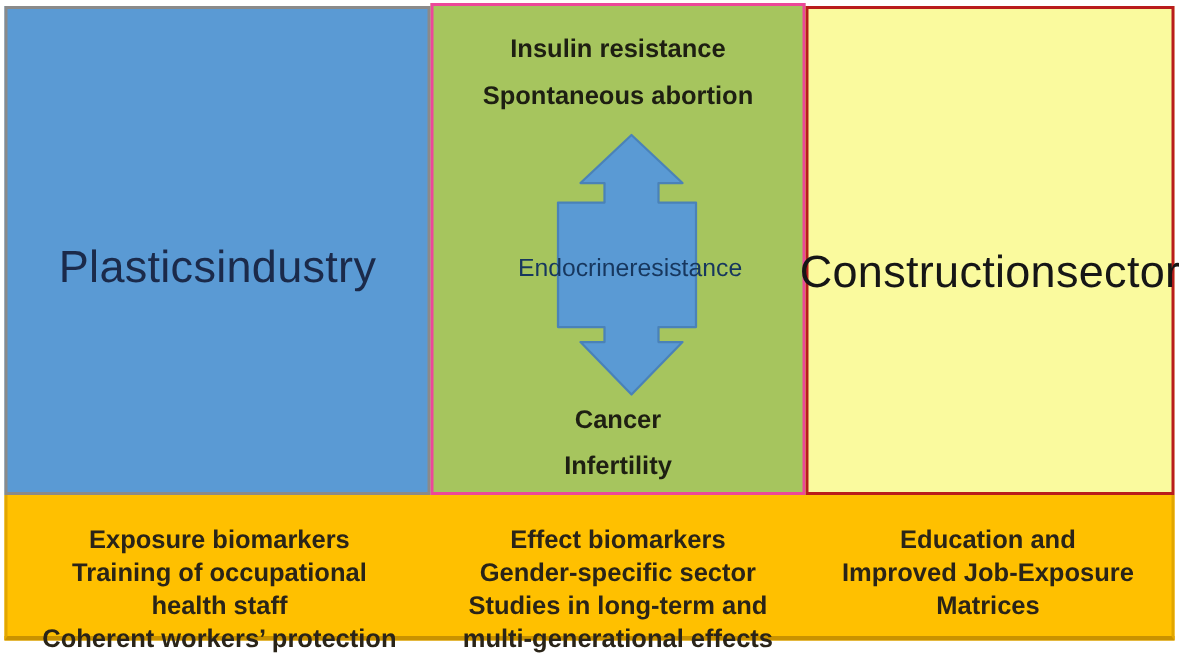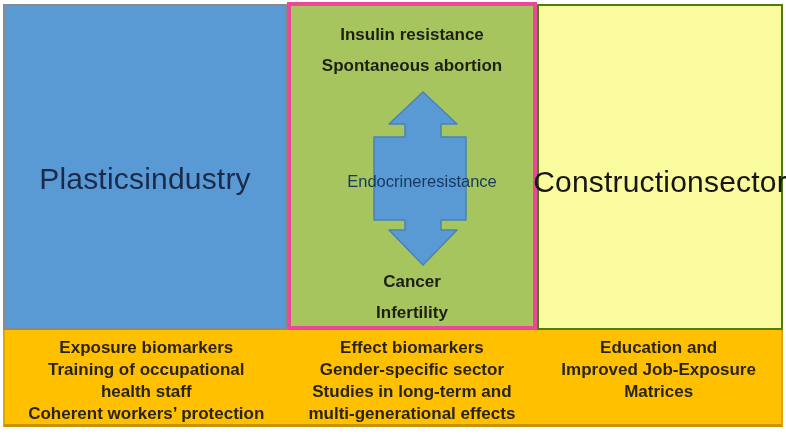--- a/index.html
+++ b/index.html
@@ -8,7 +8,7 @@
 
   .panel{position:absolute;box-sizing:border-box;}
   .panel-left{left:3px;top:4px;width:284px;height:326px;background:#5A9AD4;border:2px solid #8A8A8A;}
-  .panel-mid{left:287px;top:2px;width:250px;height:328px;background:#A6C55E;border:4px solid #ec4899;}
+  .panel-mid{left:287px;top:2px;width:250px;height:328px;background:#A6C55E;border:2px solid #ec4899;}
   .panel-right{left:537px;top:4px;width:246px;height:326px;background:#FAFA9E;border:2px solid #4d7c0f;}
 
   .big-title{position:absolute;inset:0;display:flex;align-items:center;justify-content:center;

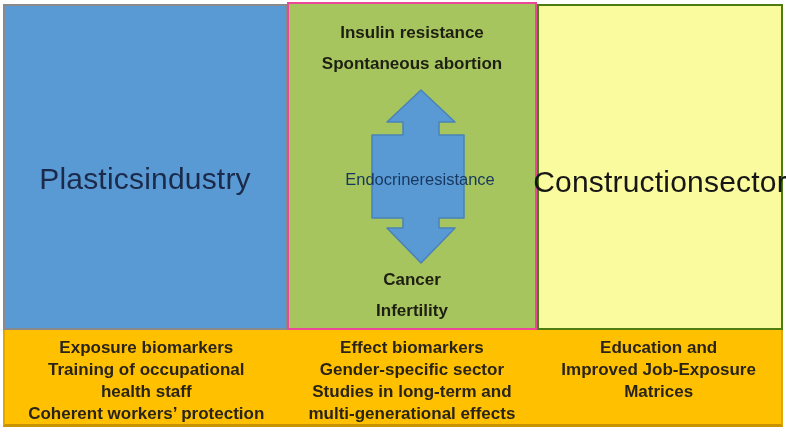--- a/index.html
+++ b/index.html
@@ -9,7 +9,7 @@
   .panel{position:absolute;box-sizing:border-box;}
   .panel-left{left:3px;top:4px;width:284px;height:326px;background:#5A9AD4;border:2px solid #8A8A8A;}
   .panel-mid{left:287px;top:2px;width:250px;height:328px;background:#A6C55E;border:2px solid #ec4899;}
-  .panel-right{left:537px;top:4px;width:246px;height:326px;background:#FAFA9E;border:2px solid #4d7c0f;}
+  .panel-right{left:537px;top:4px;width:246px;height:326px;background:#FAFA9E;border:2px solid #b91c1c;}
 
   .big-title{position:absolute;inset:0;display:flex;align-items:center;justify-content:center;
     font-size:30px;line-height:41px;letter-spacing:.2px;}

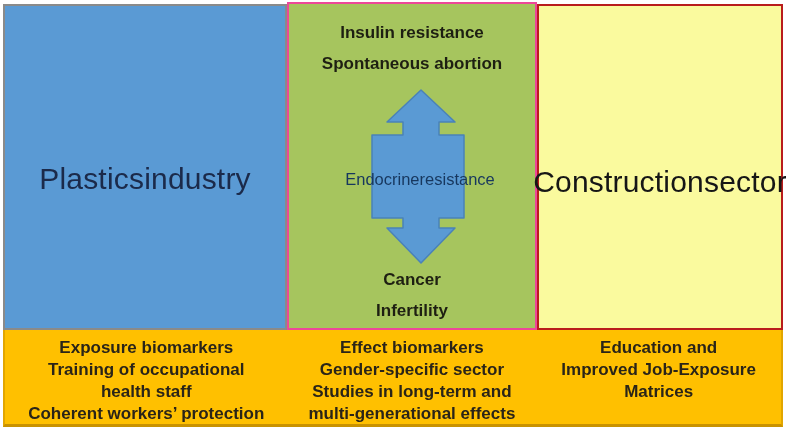--- a/index.html
+++ b/index.html
@@ -27,7 +27,7 @@
   .bottom-bar{position:absolute;left:3px;top:330px;width:780px;height:97px;box-sizing:border-box;
     background:#FFC000;border:2px solid #E2A600;border-top:none;border-bottom:3px solid #C99200;
     display:flex;}
-  .bar-col{box-sizing:border-box;padding-top:7px;text-align:center;font-weight:bold;
+  .bar-col{box-sizing:border-box;padding-top:19px;text-align:center;font-weight:bold;
     font-size:17px;line-height:22px;color:#2A2418;}
   .bar-col.c1{width:284px;}
   .bar-col.c2{width:250px;}

